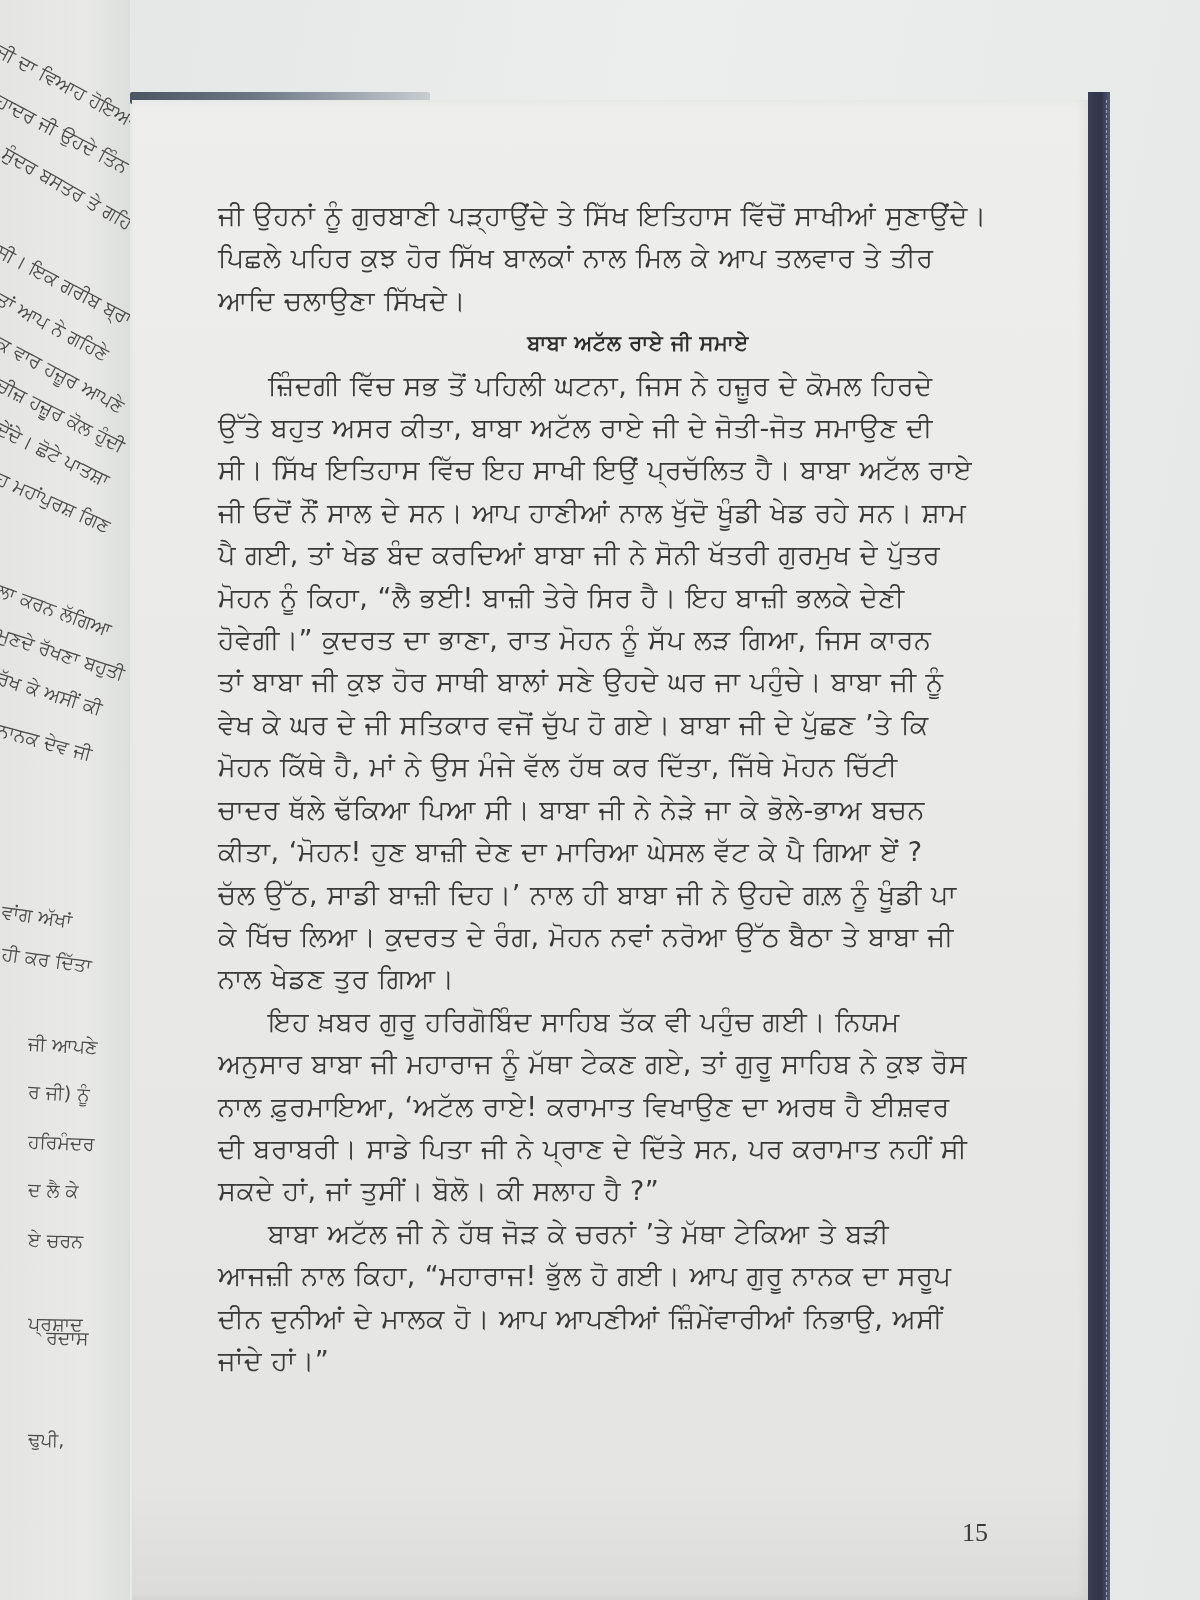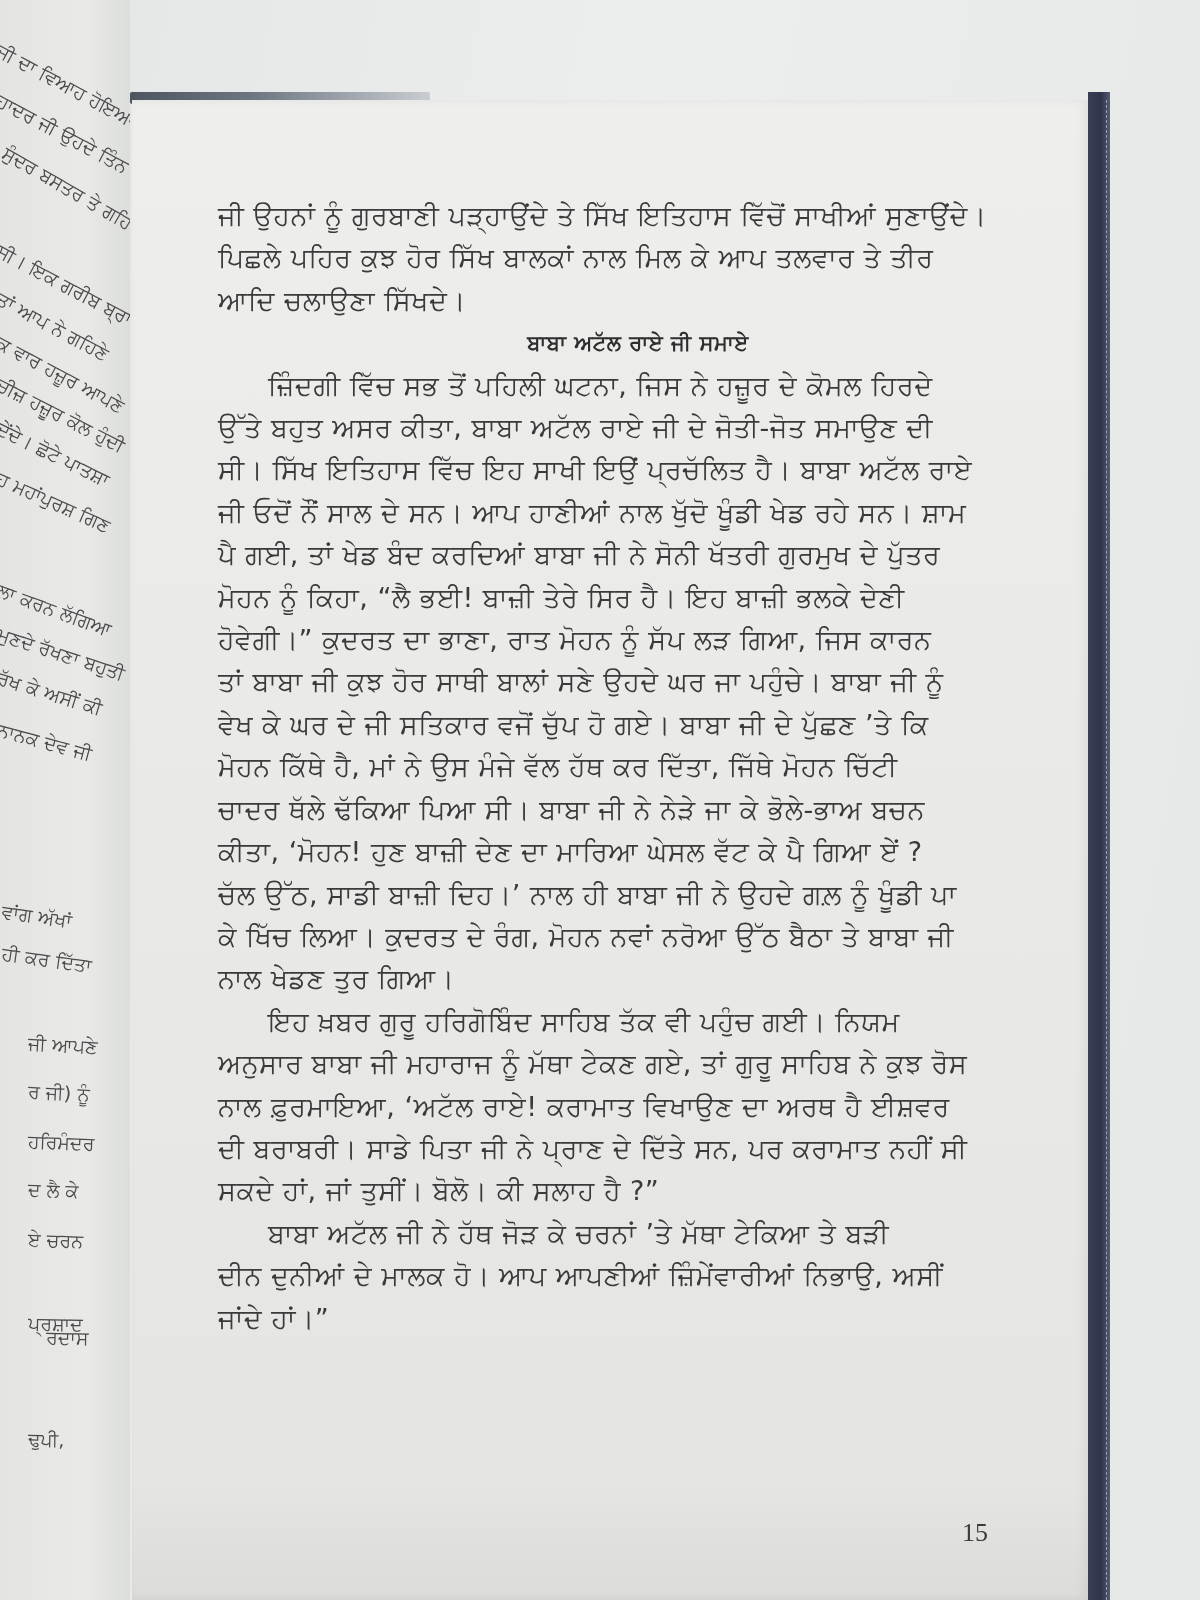--- a/index.html
+++ b/index.html
@@ -129,6 +129,7 @@
     <div class="line">ਸਕਦੇ ਹਾਂ, ਜਾਂ ਤੁਸੀਂ। ਬੋਲੋ। ਕੀ ਸਲਾਹ ਹੈ ?”</div>
 
     <div class="line indent">ਬਾਬਾ ਅਟੱਲ ਜੀ ਨੇ ਹੱਥ ਜੋੜ ਕੇ ਚਰਨਾਂ ’ਤੇ ਮੱਥਾ ਟੇਕਿਆ ਤੇ ਬੜੀ</div>
+    <div class="line">ਆਜਜ਼ੀ ਨਾਲ ਕਿਹਾ, “ਮਹਾਰਾਜ! ਭੁੱਲ ਹੋ ਗਈ। ਆਪ ਗੁਰੂ ਨਾਨਕ ਦਾ ਸਰੂਪ</div>
     <div class="line">ਦੀਨ ਦੁਨੀਆਂ ਦੇ ਮਾਲਕ ਹੋ। ਆਪ ਆਪਣੀਆਂ ਜ਼ਿੰਮੇਂਵਾਰੀਆਂ ਨਿਭਾਉ, ਅਸੀਂ</div>
     <div class="line">ਜਾਂਦੇ ਹਾਂ।”</div>
   </div>

